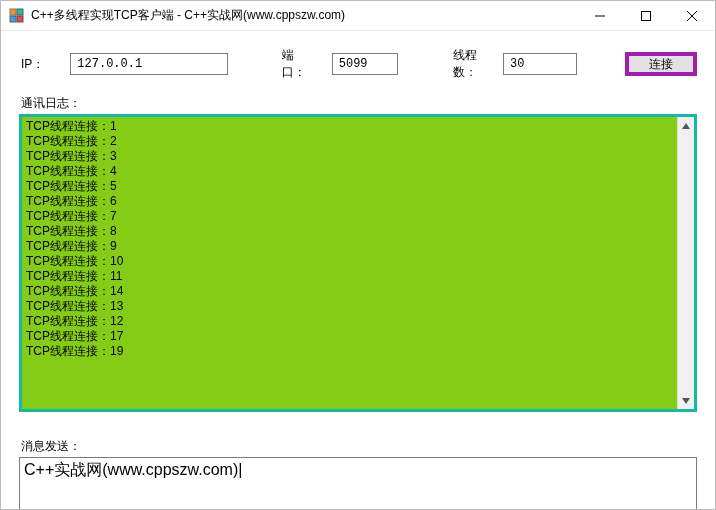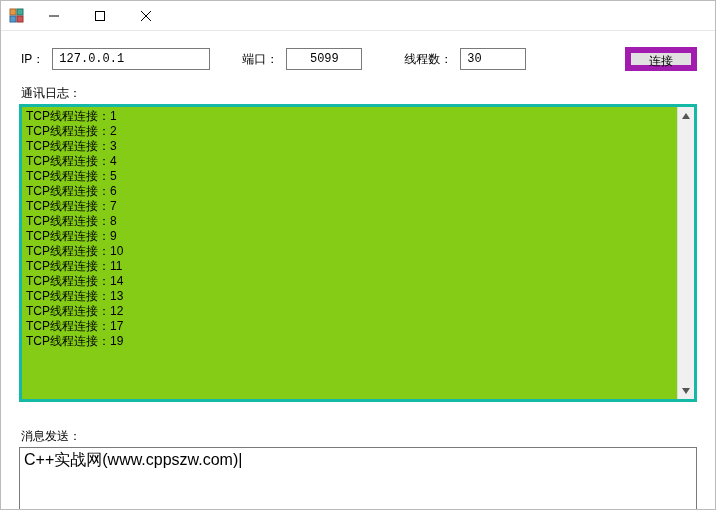--- a/index.html
+++ b/index.html
@@ -119,6 +119,7 @@
       <rect x="8" y="8" width="6" height="6" fill="#c55" stroke="#933"></rect>
     </svg>
   </span>
+  <span class="title">C++多线程实现TCP客户端 - C++实战网(www.cppszw.com)</span>
   <div class="winbtn">
     <svg width="10" height="10">
         <line x1="0" y1="5" x2="10" y2="5" stroke="#000" stroke-width="1"></line>

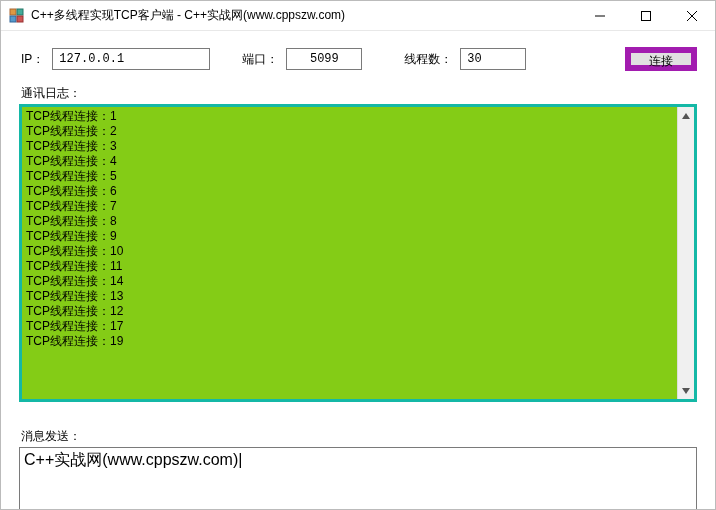--- a/index.html
+++ b/index.html
@@ -37,7 +37,7 @@
   .row1 {
     display: flex;
     align-items: center;
-    gap: 6px;
+    gap: 24px;
     margin-bottom: 14px;
     margin-top: 6px;
   }

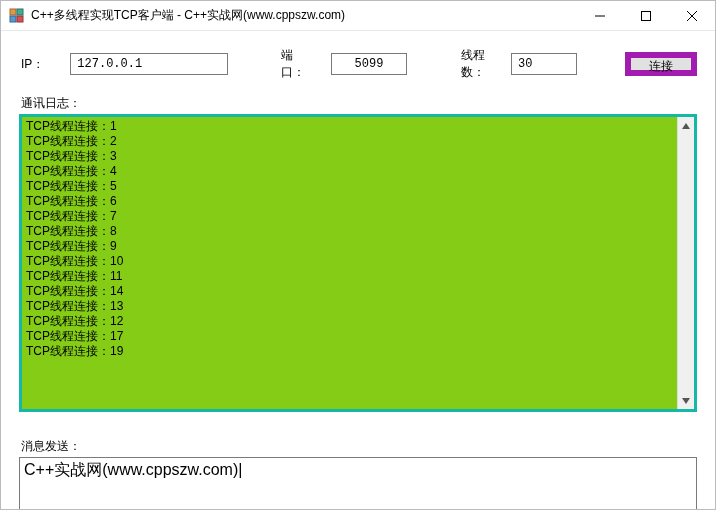--- a/index.html
+++ b/index.html
@@ -145,7 +145,7 @@
     <input class="field" style="width: 158px;" value="127.0.0.1">
     <span style="width:18px"></span>
     <span class="lbl">端口：</span>
-    <input class="field" style="width: 76px; text-align: center;" value="5099">
+    <input class="field" style="width: 66px;" value="5099">
     <span style="width:28px"></span>
     <span class="lbl">线程数：</span>
     <input class="field" style="width: 66px;" value="30">

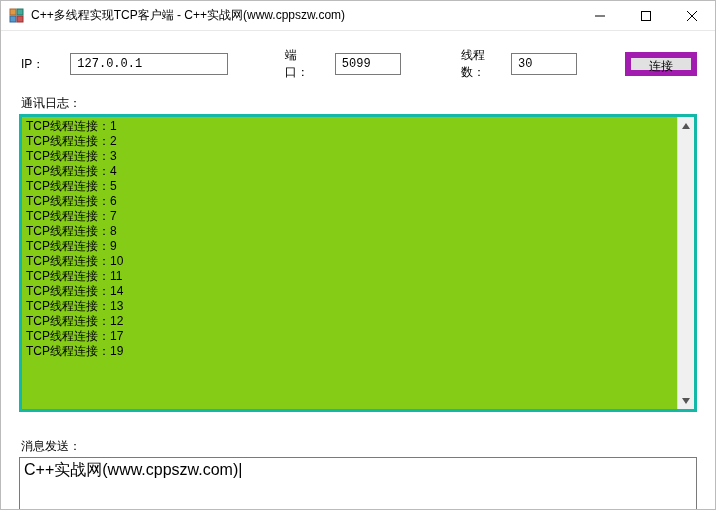--- a/index.html
+++ b/index.html
@@ -148,7 +148,7 @@
     <input class="field" style="width: 66px;" value="5099">
     <span style="width:28px"></span>
     <span class="lbl">线程数：</span>
-    <input class="field" style="width: 66px;" value="30">
+    <input class="field" style="width: 74px;" value="30">
     <span class="spacer"></span>
     <button class="btn">连接</button>
   </div>

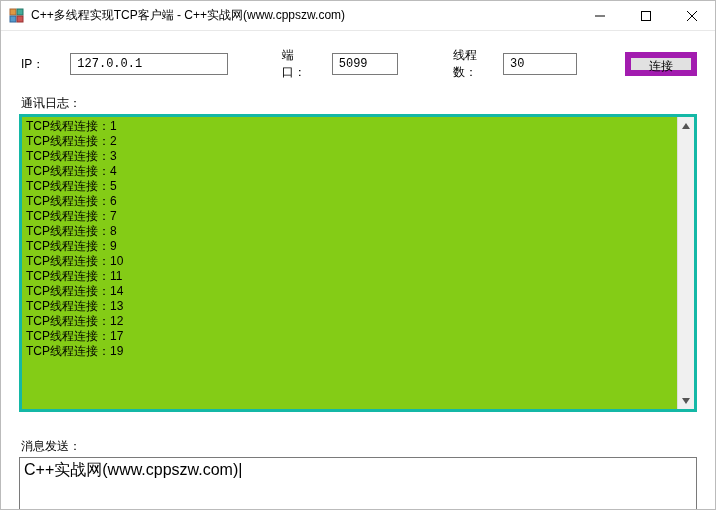--- a/index.html
+++ b/index.html
@@ -53,7 +53,7 @@
   .btn {
     height: 24px;
     min-width: 72px;
-    border: 6px solid #a21caf;
+    border: 4px solid #a21caf;
     background: #e1e1e1;
     font-family: inherit;
     font-size: 12px;

